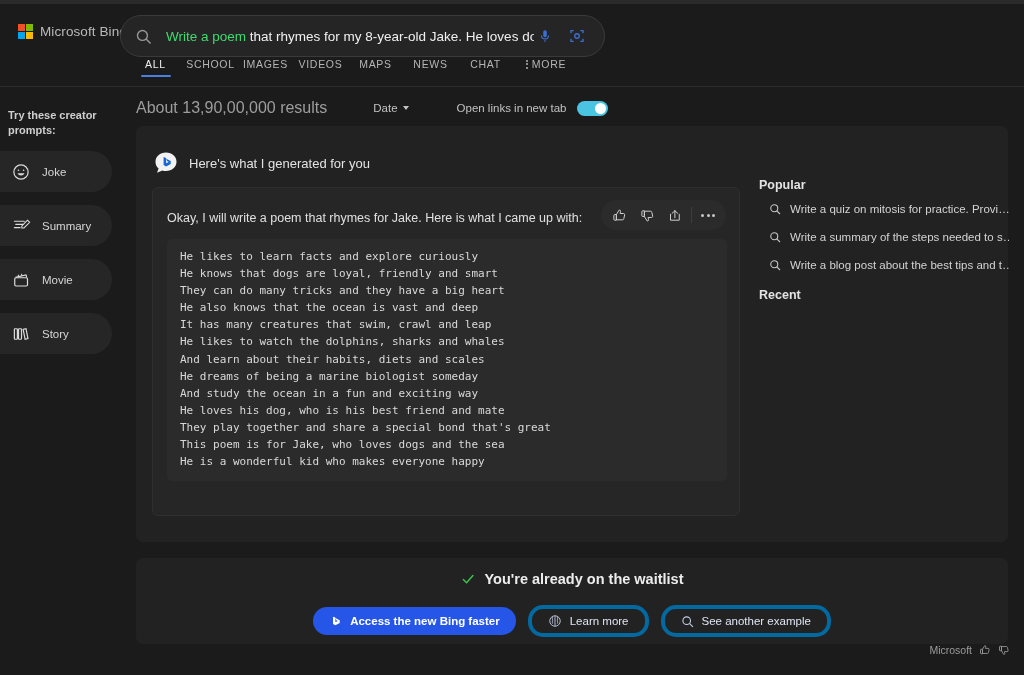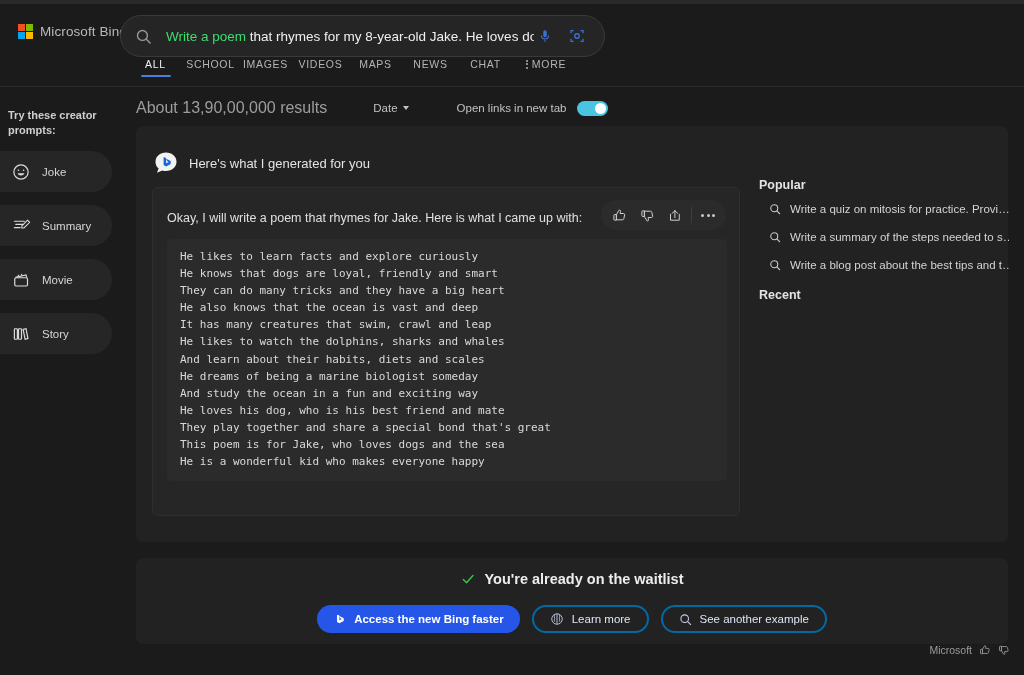--- a/index.html
+++ b/index.html
@@ -106,7 +106,7 @@
   .btnrow { position:absolute; top:47px; left:0; width:872px; display:flex; align-items:center; justify-content:center; gap:12px; }
   .btn { height:28px; border-radius:15px; display:flex; align-items:center; gap:8px; padding:12px 16px; font-size:11.5px; cursor:pointer; }
   .btn-primary { background:#2556e8; color:#ffffff; font-weight:bold; }
-  .btn-outline { border:2px solid #0369a1; color:#dfe5f5; background:transparent; }
+  .btn-outline { border:4px solid #0369a1; color:#dfe5f5; background:transparent; }
 
   
   .feedback { position:absolute; right:14px; top:644px; display:flex; align-items:center; gap:7px; }

